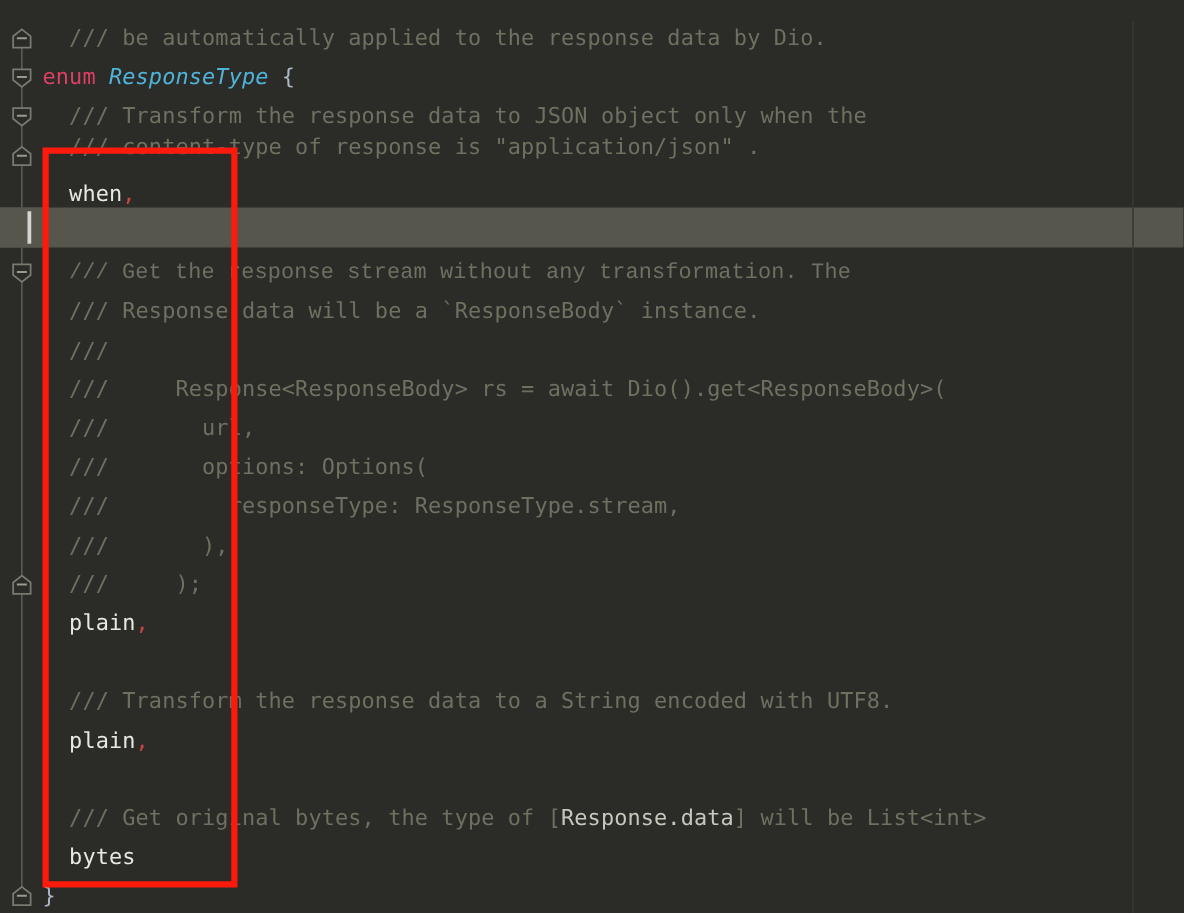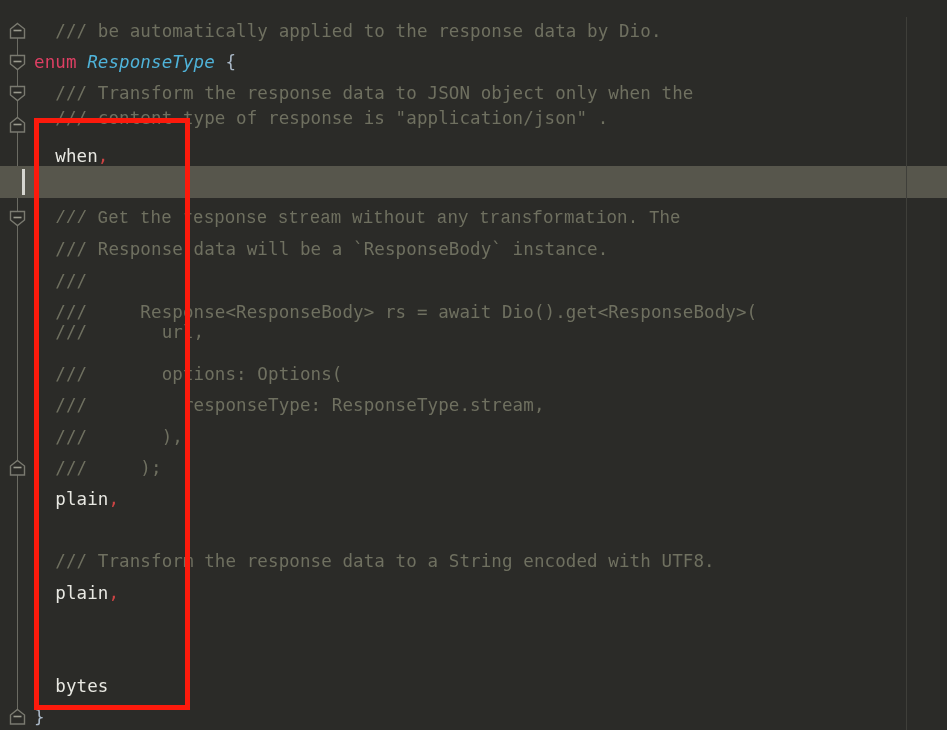--- a/index.html
+++ b/index.html
@@ -158,7 +158,7 @@
       <div class="code-line" style="top: 217.4px;"><span class="txt"><span class="c-comment">  /// Response data will be a `ResponseBody` instance.</span></span></div>
       <div class="code-line" style="top: 248.6px;"><span class="txt"><span class="c-comment">  ///</span></span></div>
       <div class="code-line" style="top: 279.8px;"><span class="txt"><span class="c-comment">  ///     Response&lt;ResponseBody&gt; rs = await Dio().get&lt;ResponseBody&gt;(</span></span></div>
-      <div class="code-line" style="top: 300px; text-decoration: underline;"><span class="txt"><span class="c-comment">  ///       url,</span></span></div>
+      <div class="code-line" style="top: 311px; text-decoration: underline;"><span class="txt"><span class="c-comment">  ///       url,</span></span></div>
       <div class="code-line" style="top: 342.2px;"><span class="txt"><span class="c-comment">  ///       options: Options(</span></span></div>
       <div class="code-line" style="top: 373.4px;"><span class="txt"><span class="c-comment">  ///         responseType: ResponseType.stream,</span></span></div>
       <div class="code-line" style="top: 404.6px;"><span class="txt"><span class="c-comment">  ///       ),</span></span></div>

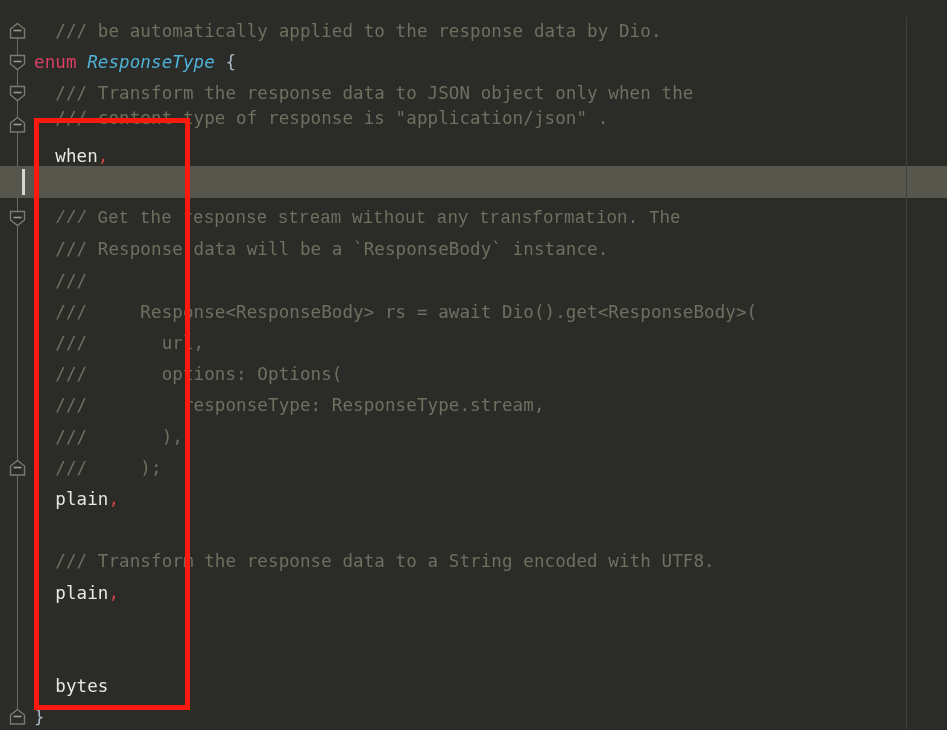--- a/index.html
+++ b/index.html
@@ -168,6 +168,7 @@
       <div class="code-line" style="top: 529.4px;"><span class="txt"><span class="c-comment">  /// Transform the response data to a String encoded with UTF8.</span></span></div>
       <div class="code-line" style="top: 560.6px;"><span class="txt"><span class="c-ident">  plain</span><span class="c-comma">,</span></span></div>
       <div class="code-line" style="top: 591.8px;"><span class="txt"><span class="c-comment"></span></span></div>
+      <div class="code-line" style="top: 623px;"><span class="txt"><span class="c-comment">  /// Get original bytes, the type of [</span><span class="c-doclink">Response.data</span><span class="c-comment">] will be List&lt;int&gt;</span></span></div>
       <div class="code-line" style="top: 654.2px;"><span class="txt"><span class="c-ident">  bytes</span></span></div>
       <div class="code-line" style="top: 685.4px;"><span class="txt"><span class="c-brace">}</span></span></div>
     </div>

